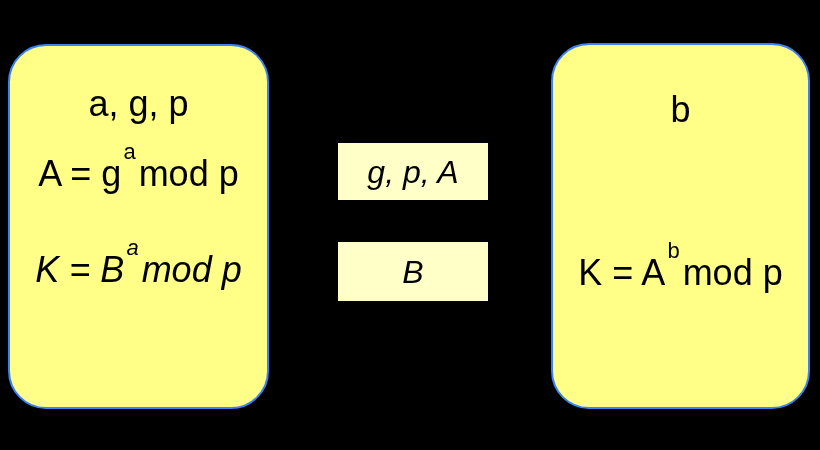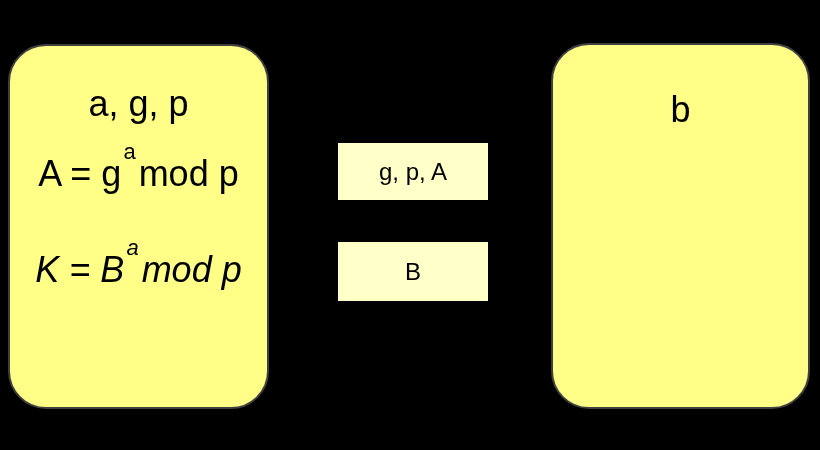--- a/index.html
+++ b/index.html
@@ -19,7 +19,7 @@
   .party {
     position: absolute;
     background: #ffff88;
-    border: 2px solid #404040;
+    border: 2px solid #3b82f6;
     border-radius: 38px;
     box-sizing: border-box;
   }

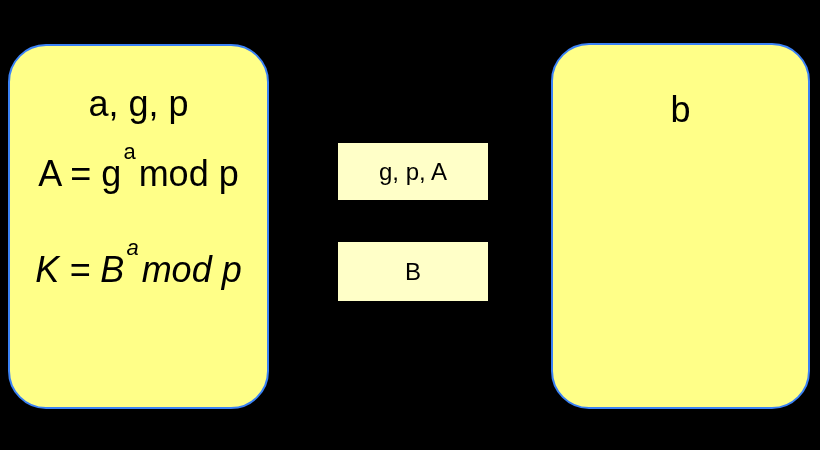--- a/index.html
+++ b/index.html
@@ -58,8 +58,9 @@
     display: flex;
     align-items: center;
     justify-content: center;
-    font-size: 24px;
+    font-size: 32px;
     line-height: 36px;
+    font-style: italic;
   }
   .msg-1 { left: 337px; top: 142px; width: 152px; height: 59px; }
   .msg-2 { left: 337px; top: 241px; width: 152px; height: 61px; }

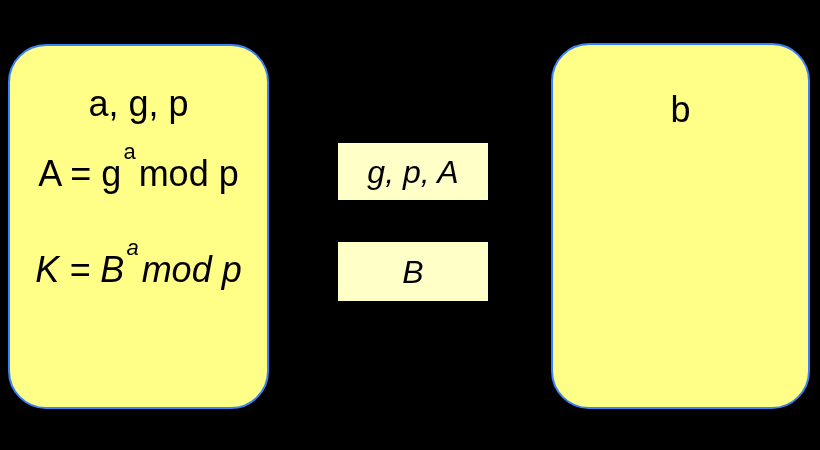--- a/index.html
+++ b/index.html
@@ -85,6 +85,7 @@
 
   <div class="party party-right">
     <div class="line row1">b</div>
+    <div class="line row3 formula"><span>K = A</span><sup>b</sup><span class="rest">mod p</span></div>
   </div>
 
 </div>

